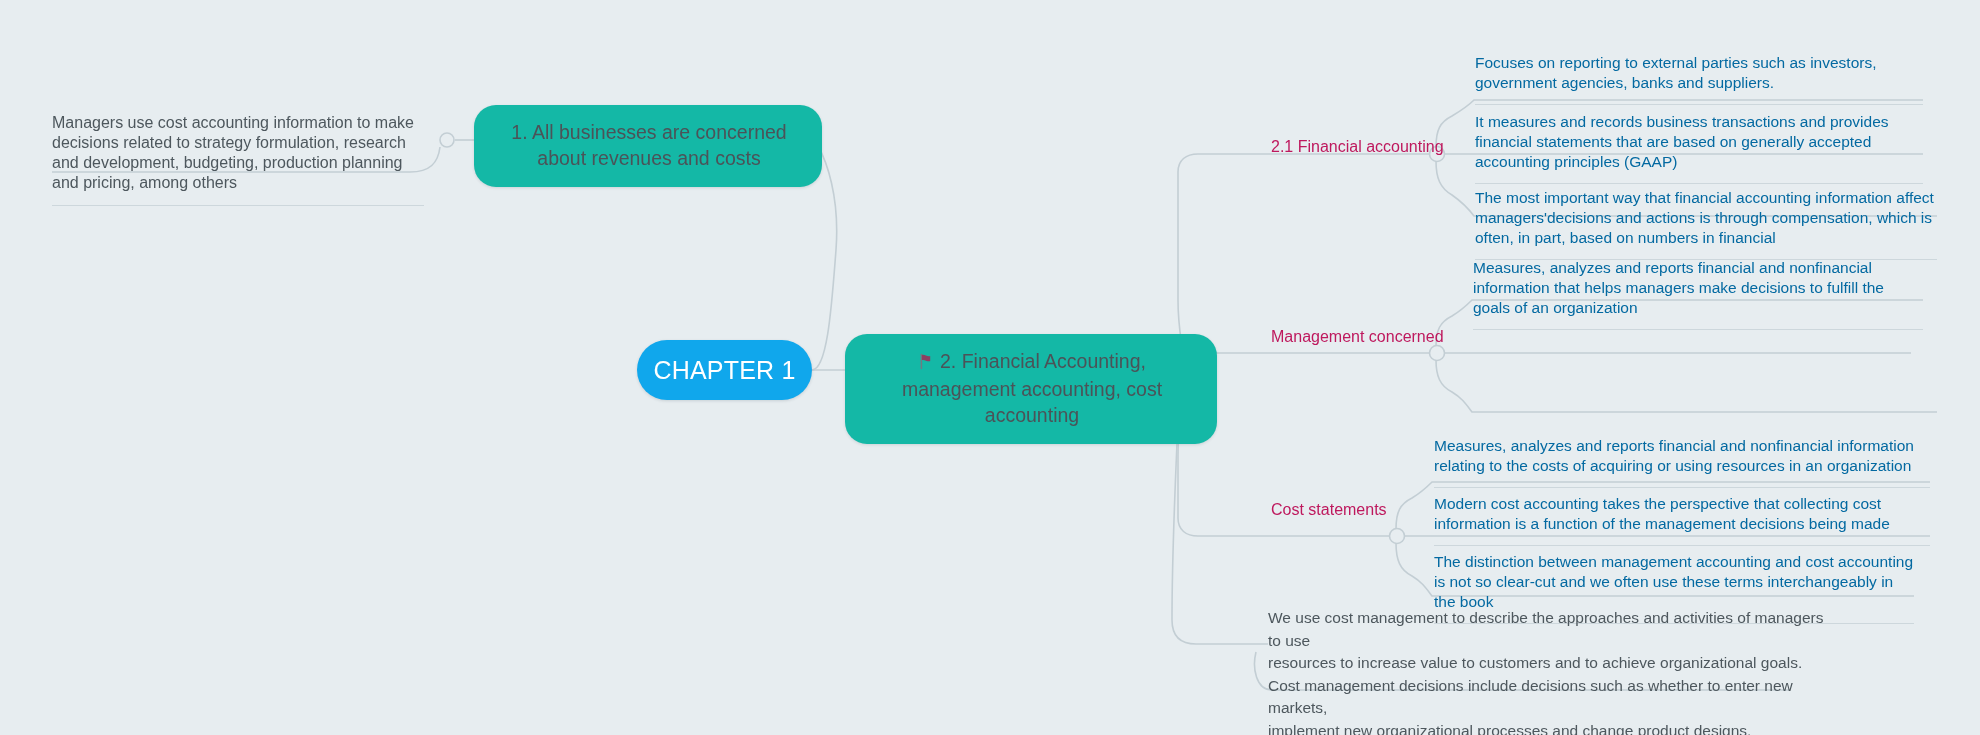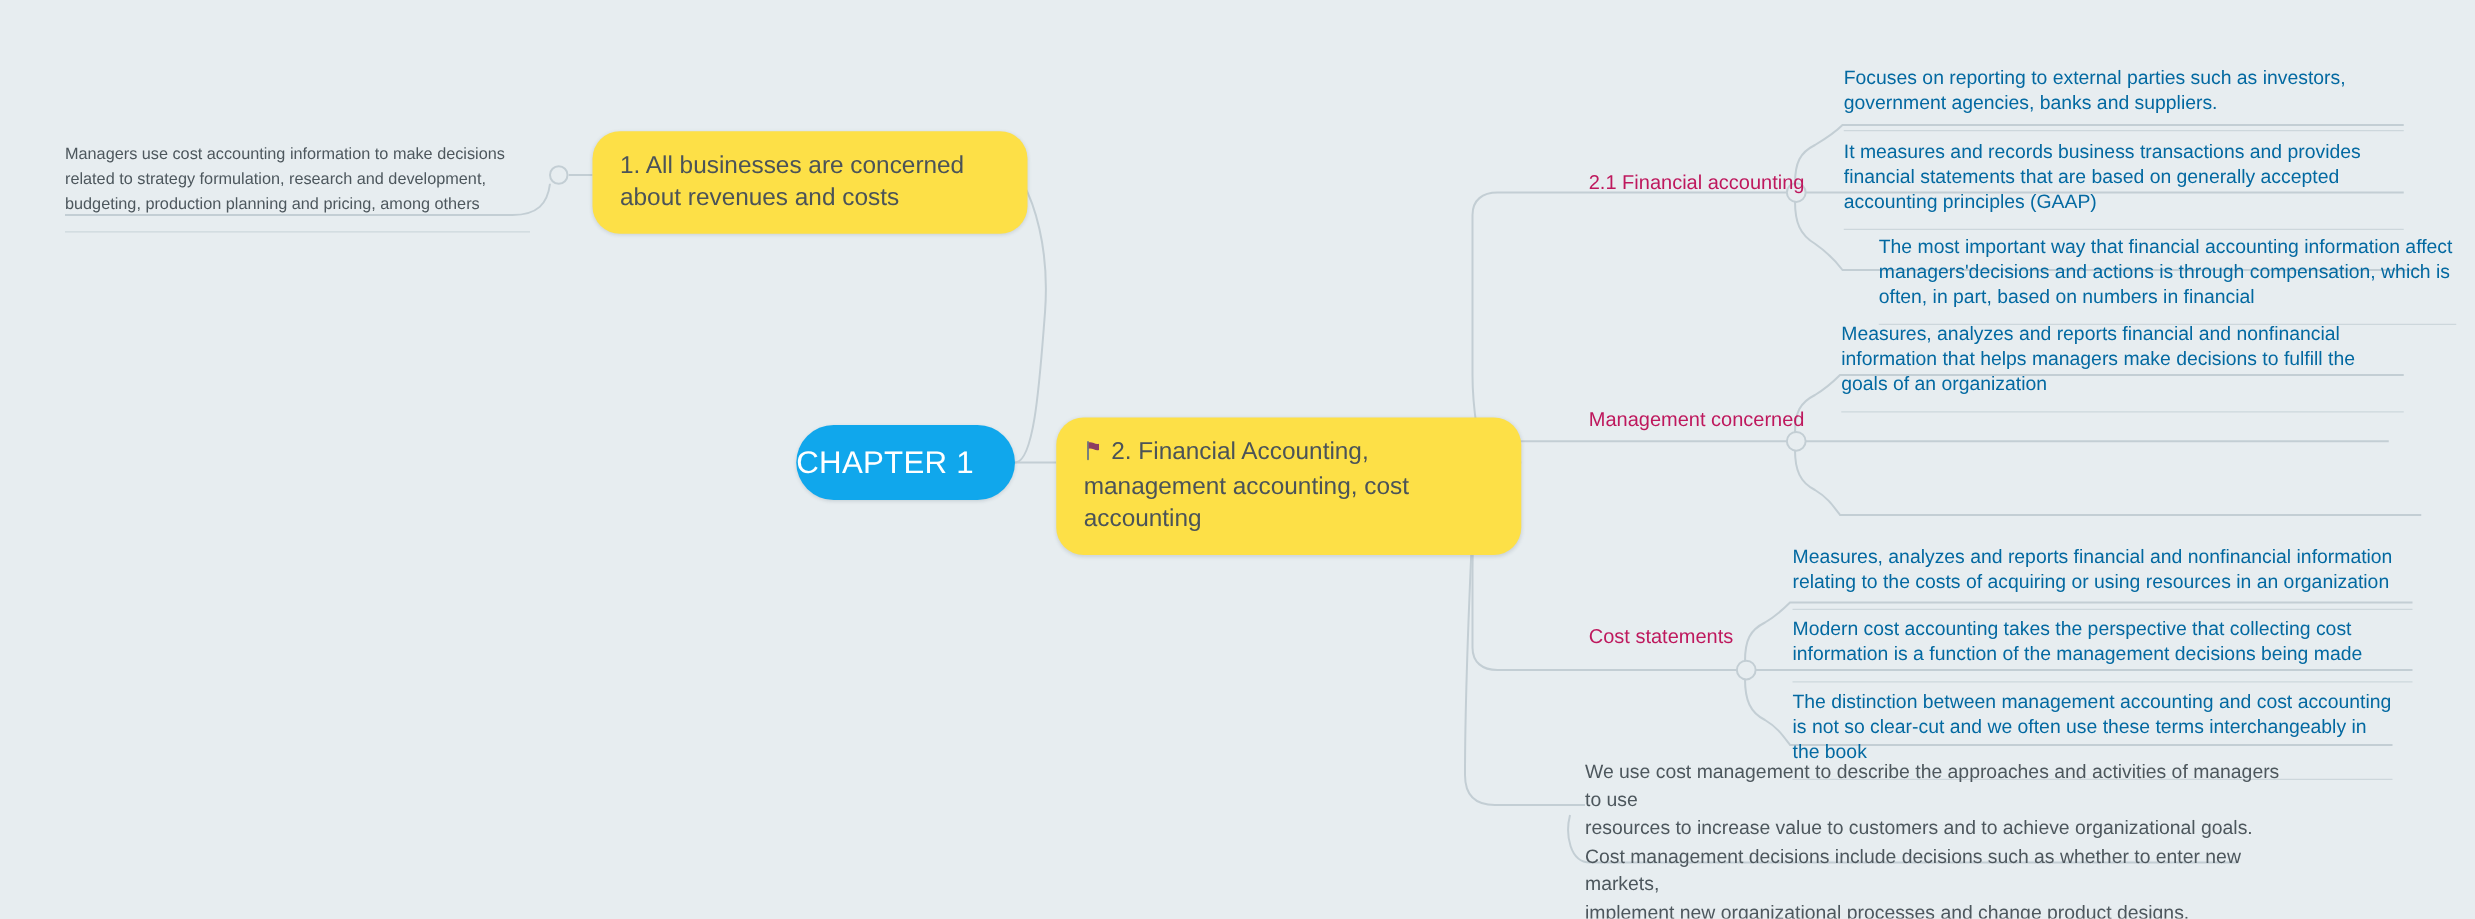--- a/index.html
+++ b/index.html
@@ -99,7 +99,7 @@
     left: 52px;
     top: 113px;
     width: 372px;
-    font-size: 13px;
+    font-size: 16px;
     line-height: 20px;
     border-bottom: 1.5px solid #cdd7dc;
     padding-bottom: 12px;

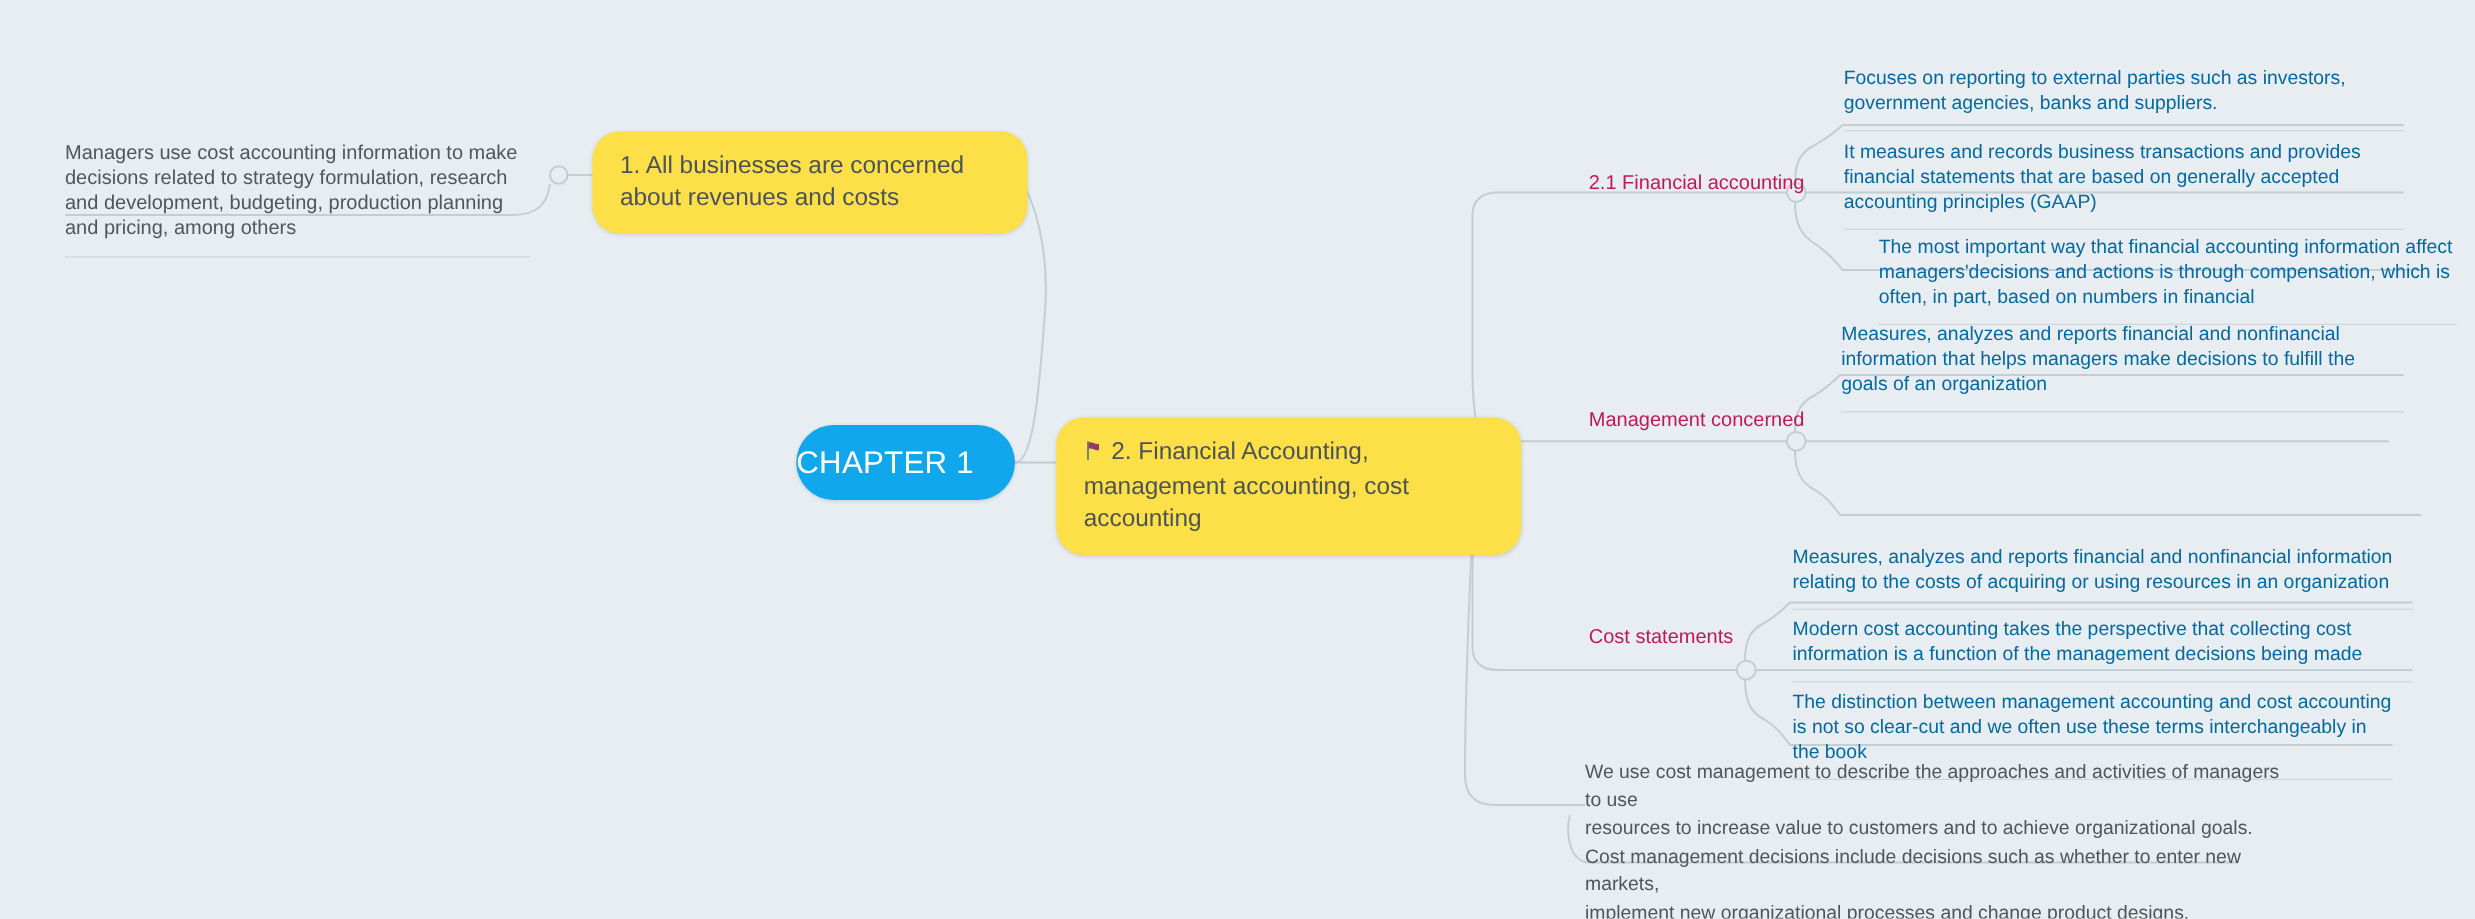--- a/index.html
+++ b/index.html
@@ -51,13 +51,14 @@
   
   .card {
     position: absolute;
-    background: #fde047;
+    background: #14b8a6;
     border-radius: 22px;
     box-shadow: 0 1px 3px rgba(60,80,95,0.16);
     box-sizing: border-box;
     display: flex;
     align-items: center;
     z-index: 4;
+    text-align: center;
   }
   .card-text {
     color: #4b5358;

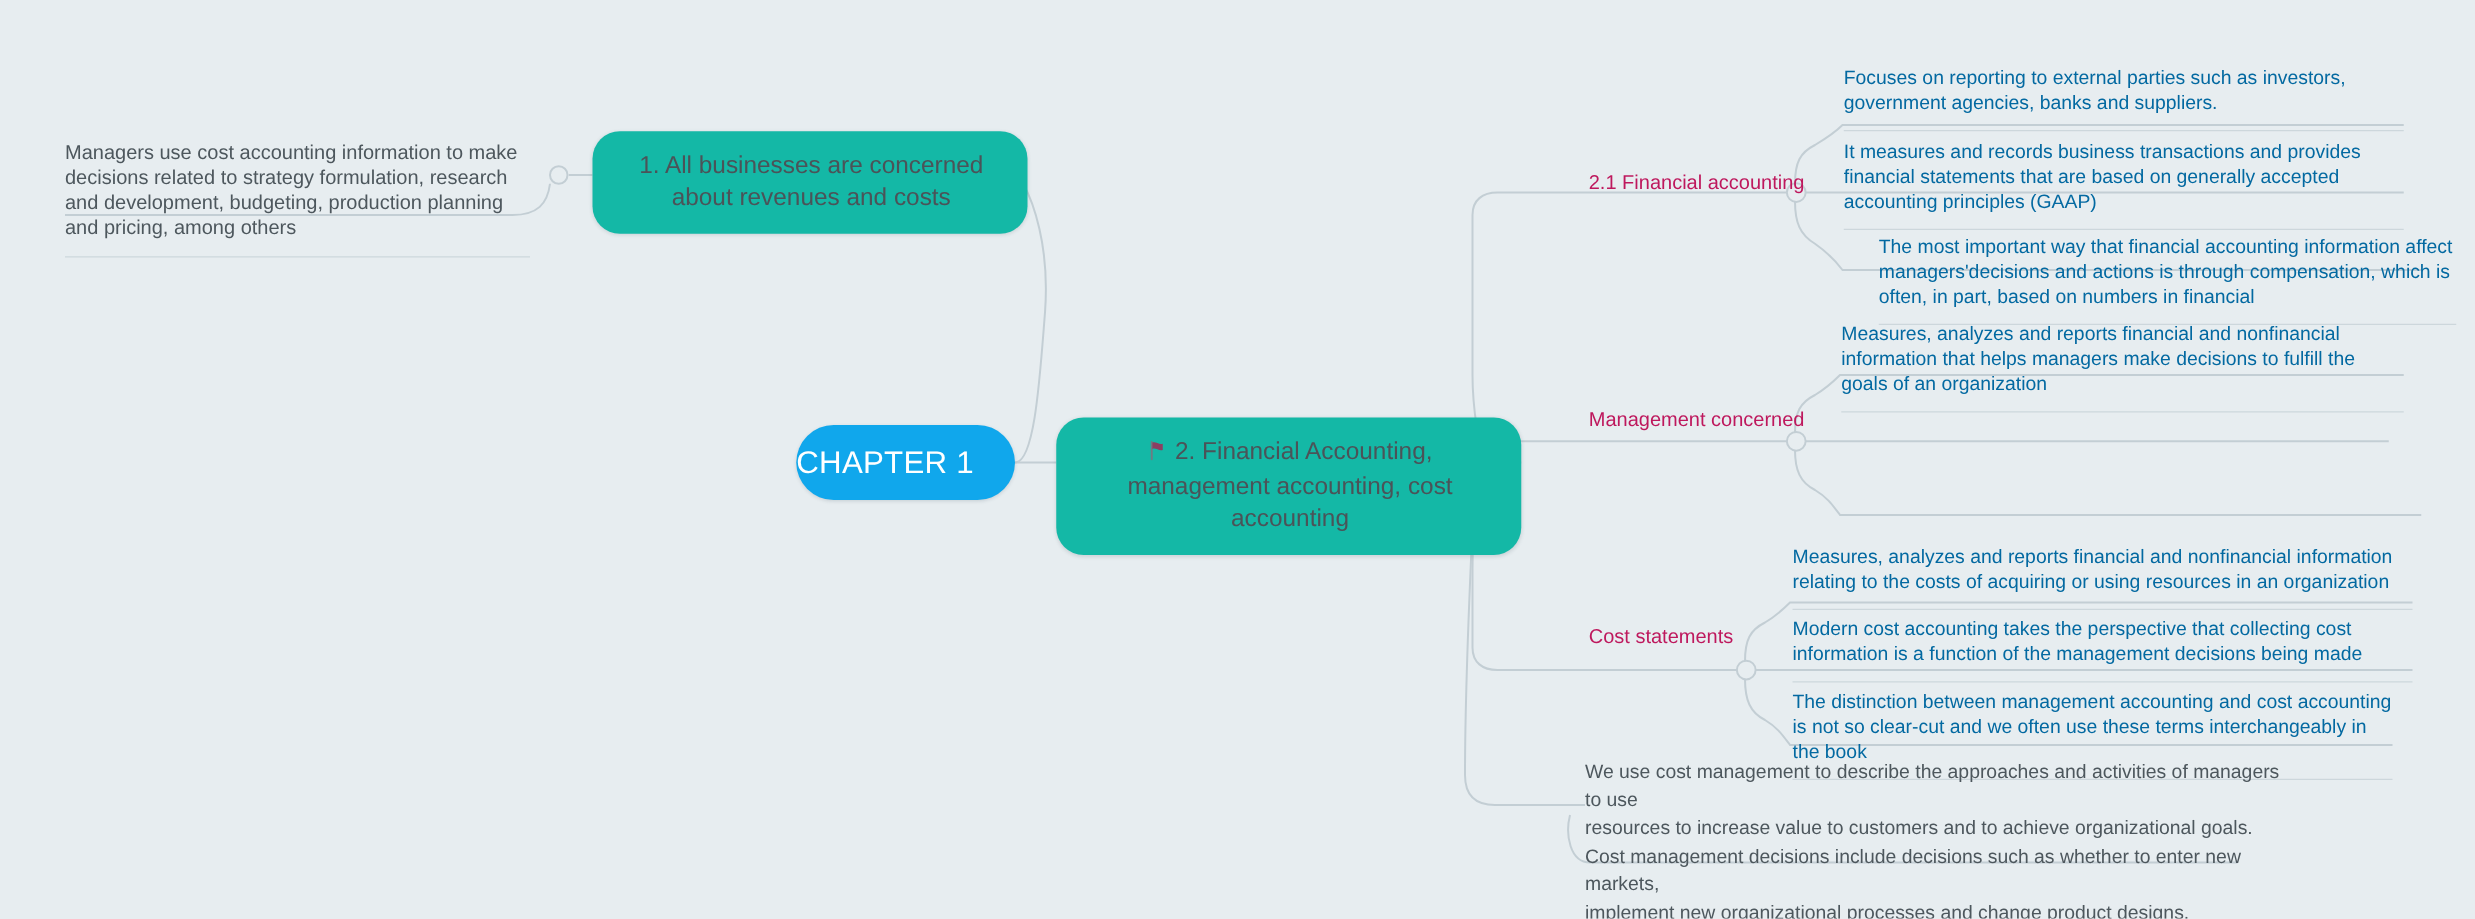--- a/index.html
+++ b/index.html
@@ -134,7 +134,7 @@
 
   #leaf-f1 { left: 1475px; top: 53px;  width: 448px; }
   #leaf-f2 { left: 1475px; top: 112px; width: 448px; }
-  #leaf-f3 { left: 1475px; top: 188px; width: 462px; margin-left: 28px; }
+  #leaf-f3 { left: 1475px; top: 188px; width: 462px; }
 
   #leaf-m1 { left: 1473px; top: 258px; width: 450px; }
   #leaf-m2 { left: 1479px; top: 320px; width: 432px; }

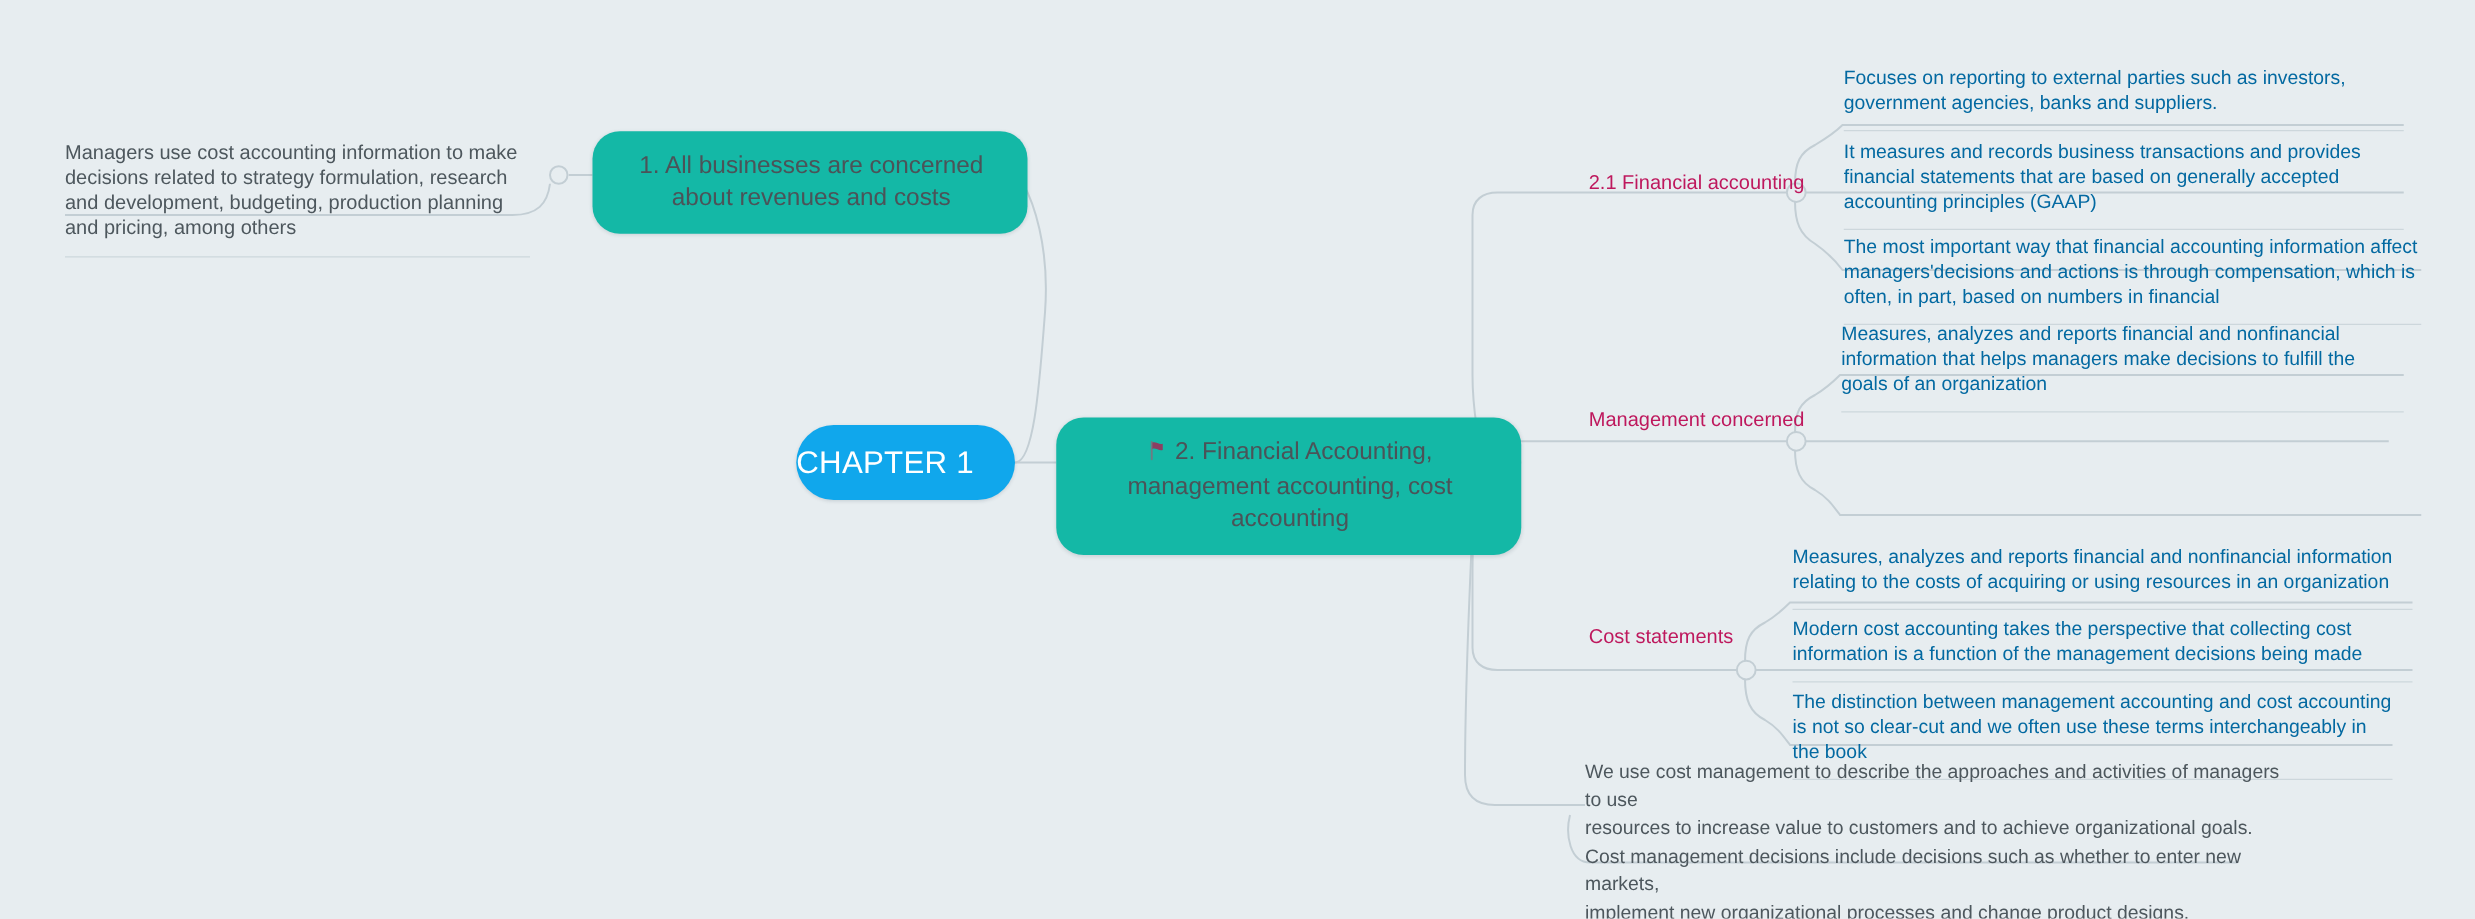--- a/index.html
+++ b/index.html
@@ -37,7 +37,7 @@
     background: #10a7ec;
     display: flex;
     align-items: center;
-    justify-content: flex-start;
+    justify-content: center;
     box-shadow: 0 1px 3px rgba(60,80,95,0.18);
     z-index: 5;
   }

